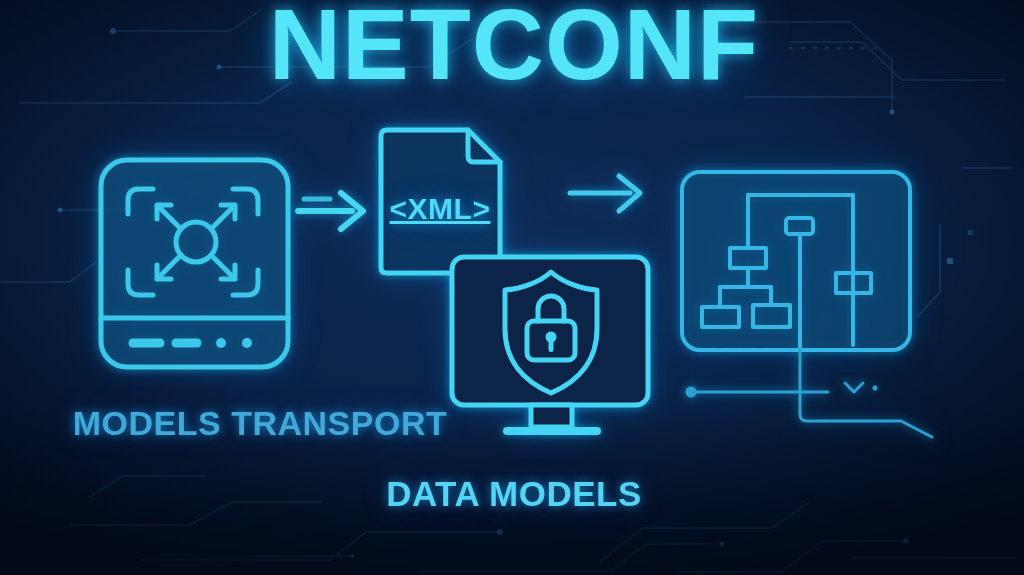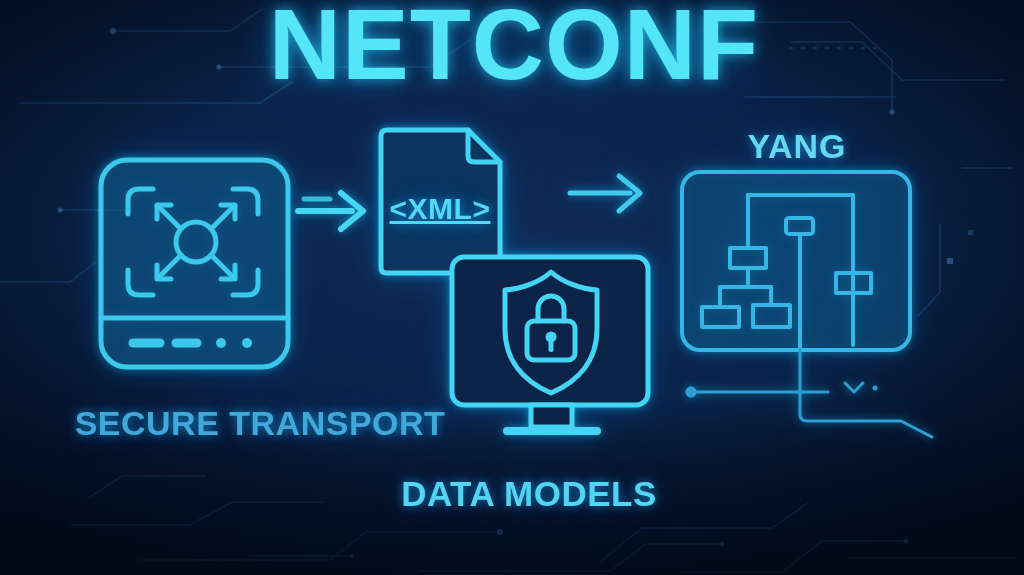--- a/index.html
+++ b/index.html
@@ -171,7 +171,6 @@
   <div class="label" id="lbl-xml">&lt;XML&gt;</div>
   <div class="label" id="lbl-secure">SECURE TRANSPORT</div>
   <div class="label" id="lbl-datamodels">DATA MODELS</div>
-  <div class="label" id="lbl-yang">YANG</div>
 
 </div>
 

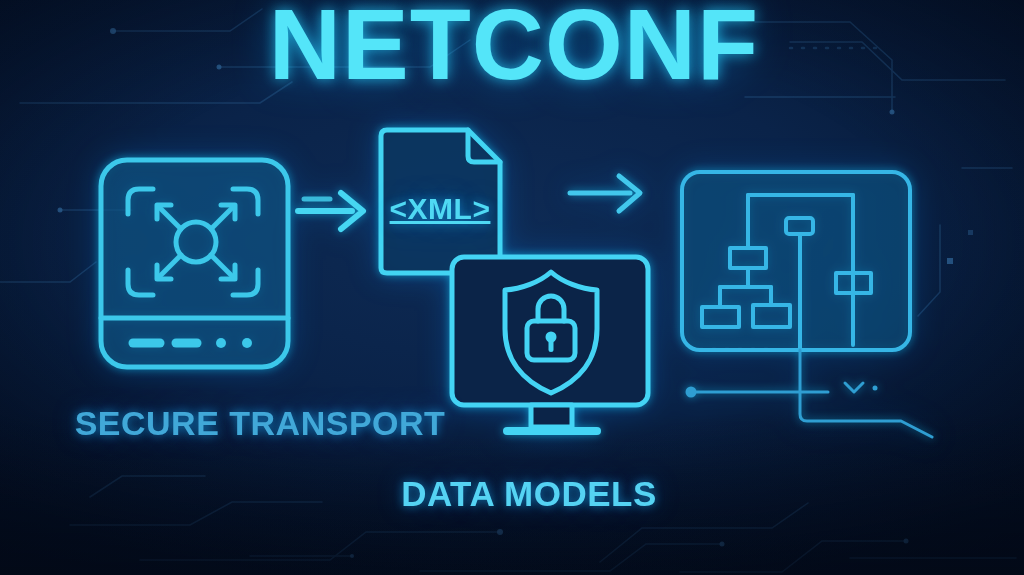--- a/index.html
+++ b/index.html
@@ -169,7 +169,7 @@
 
   <div class="label" id="title">NETCONF</div>
   <div class="label" id="lbl-xml">&lt;XML&gt;</div>
-  <div class="label" id="lbl-secure">SECURE TRANSPORT</div>
+  <div class="label" id="lbl-secure">MODELS TRANSPORT</div>
   <div class="label" id="lbl-datamodels">DATA MODELS</div>
 
 </div>

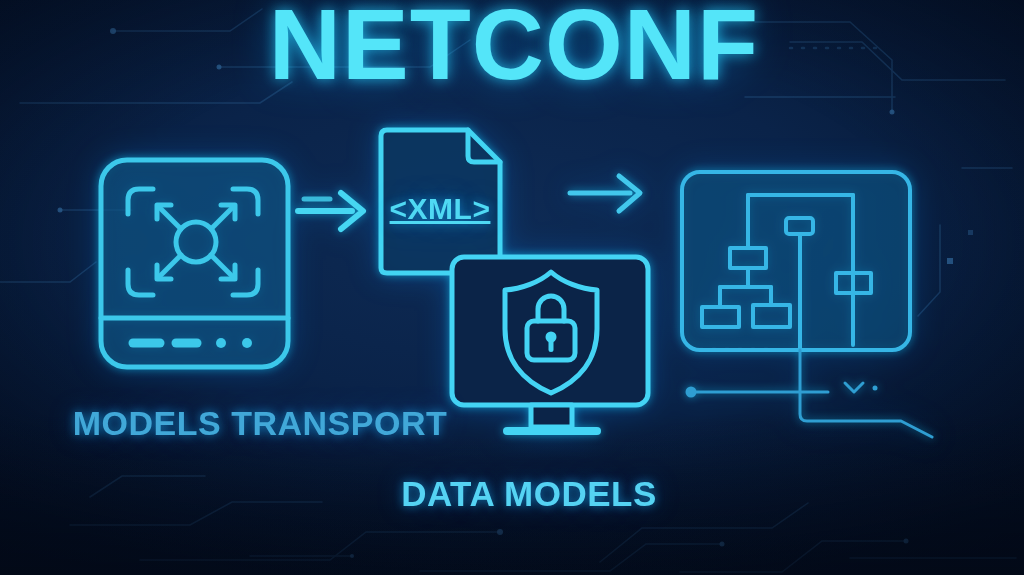--- a/index.html
+++ b/index.html
@@ -30,7 +30,7 @@
     text-shadow:0 0 14px rgba(40,210,255,.75),0 0 40px rgba(0,160,255,.45);
   }
   #lbl-secure{left:260px;top:404px;font-size:34px;letter-spacing:.5px;color:#41a8d8;}
-  #lbl-datamodels{left:529px;top:474px;font-size:35px;letter-spacing:.5px;color:#55d3f3;}
+  #lbl-datamodels{left:514px;top:474px;font-size:35px;letter-spacing:.5px;color:#55d3f3;}
   #lbl-yang{left:797px;top:127px;font-size:34px;letter-spacing:1px;color:#67d8f2;}
   #lbl-notifications{left:838px;top:452px;font-size:29px;letter-spacing:.5px;color:#379fd5;}
   #lbl-xml{left:440px;top:192px;font-size:30px;letter-spacing:.5px;color:#4fd9f3;text-decoration:underline;}

